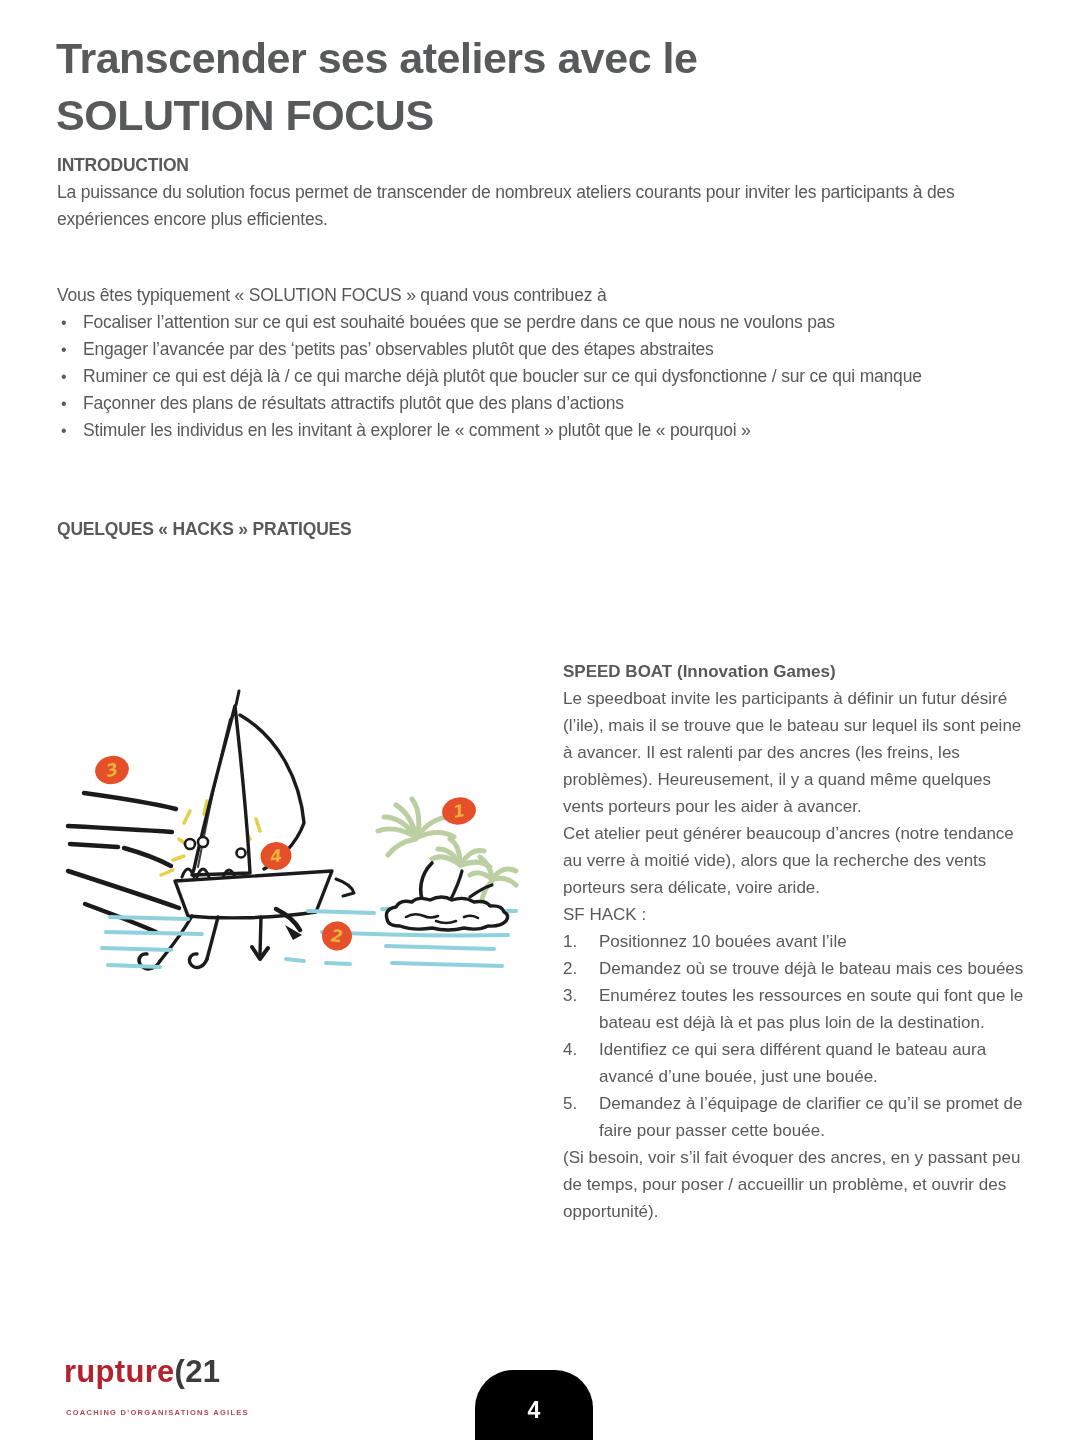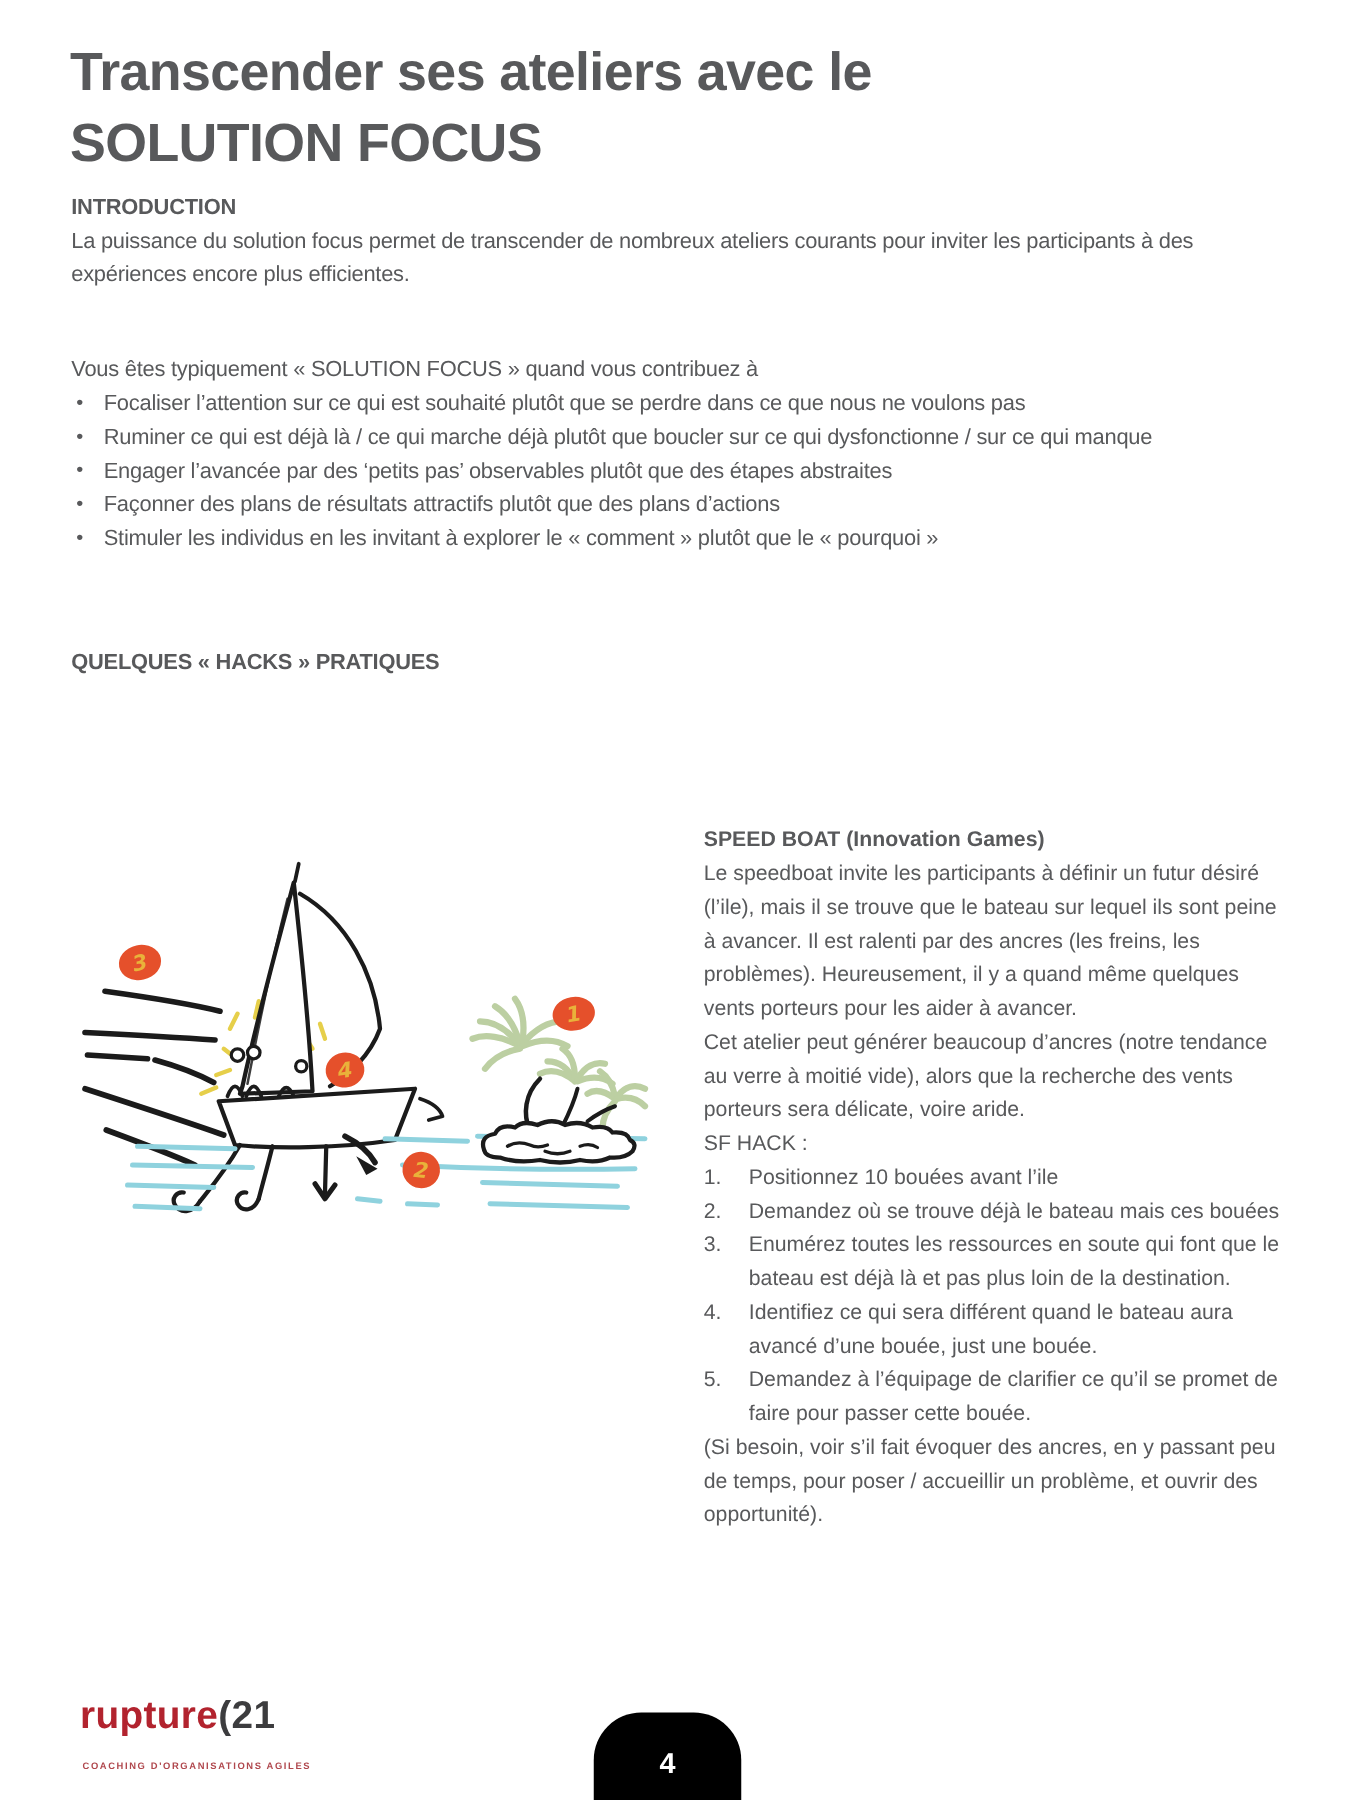--- a/index.html
+++ b/index.html
@@ -107,7 +107,7 @@
 
 
       <li>
-        <span class="bullet-text">Focaliser l’attention sur ce qui est souhaité plutôt que se perdre dans ce que nous ne voulons pas</span>
+        <span class="bullet-text">Focaliser l’attention sur ce qui est souhaité bouées que se perdre dans ce que nous ne voulons pas</span>
       </li>
 
       <li>

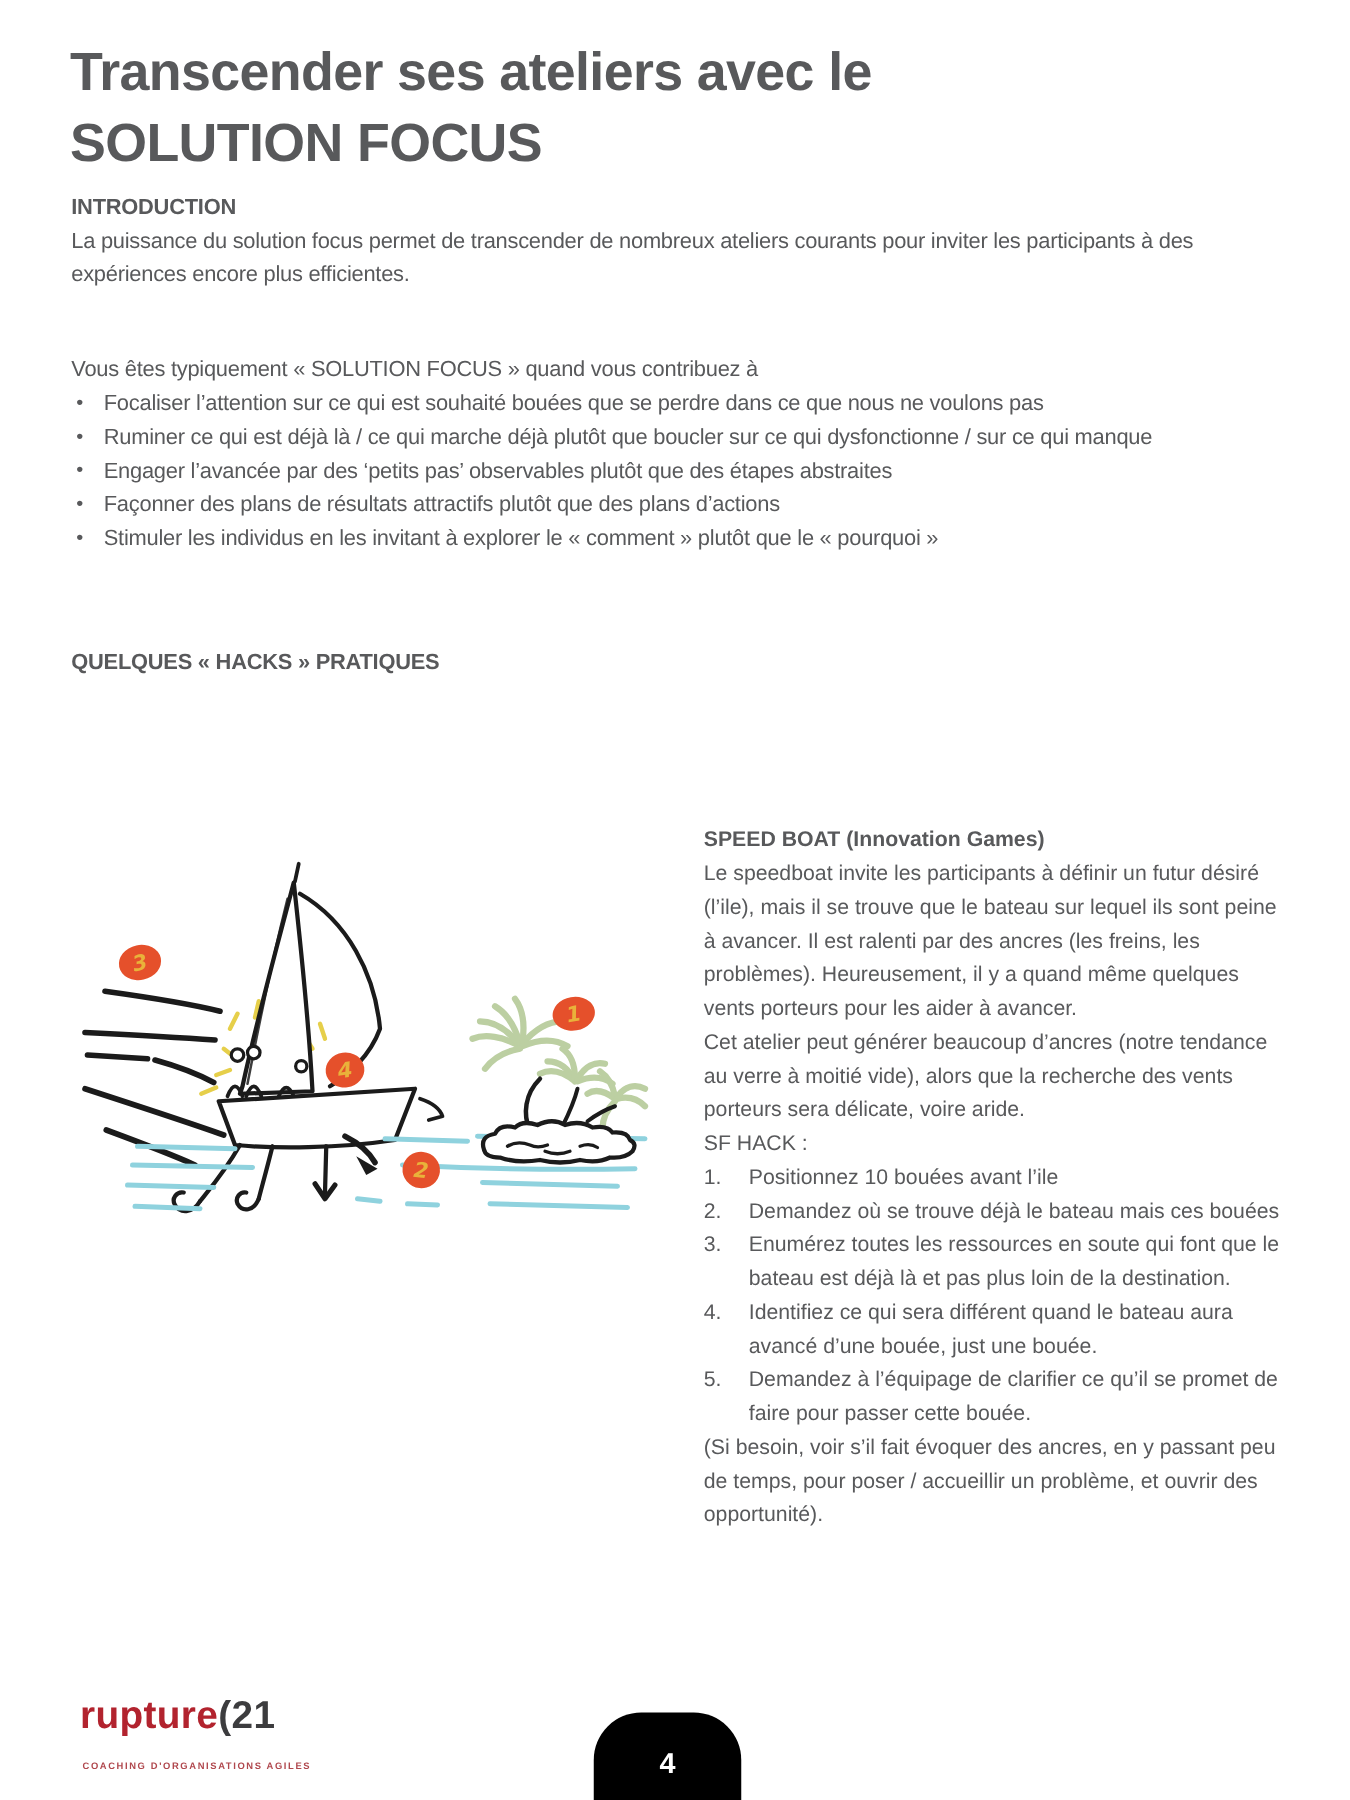--- a/index.html
+++ b/index.html
@@ -111,11 +111,11 @@
       </li>
 
       <li>
+        <span class="bullet-text">Engager l’avancée par des ‘petits pas’ observables plutôt que des étapes abstraites</span>
+      </li>
+
+      <li>
         <span class="bullet-text">Ruminer ce qui est déjà là / ce qui marche déjà plutôt que boucler sur ce qui dysfonctionne / sur ce qui manque</span>
-      </li>
-
-      <li>
-        <span class="bullet-text">Engager l’avancée par des ‘petits pas’ observables plutôt que des étapes abstraites</span>
       </li>
 
       <li>

